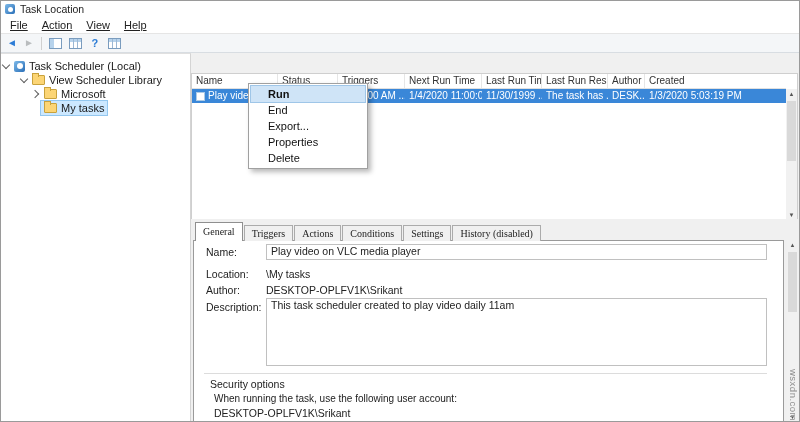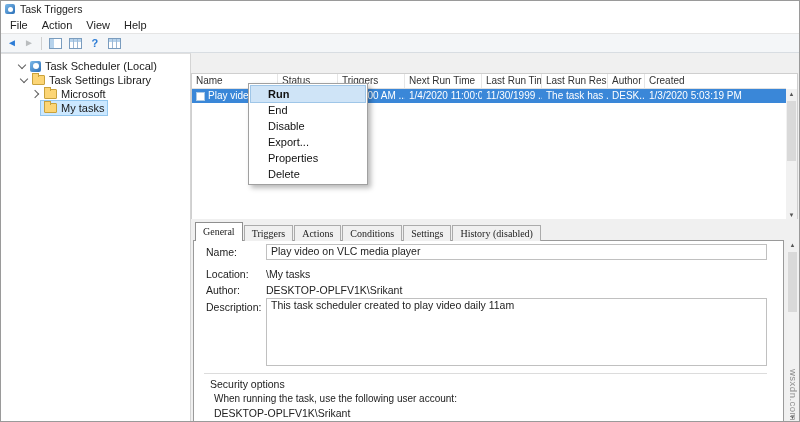--- a/index.html
+++ b/index.html
@@ -91,7 +91,7 @@
 
   <div class="titlebar">
     <span class="app-ico"></span>
-    <span class="title">Task Triggers</span>
+    <span class="title">Task Location</span>
   </div>
 
   <div class="menubar">

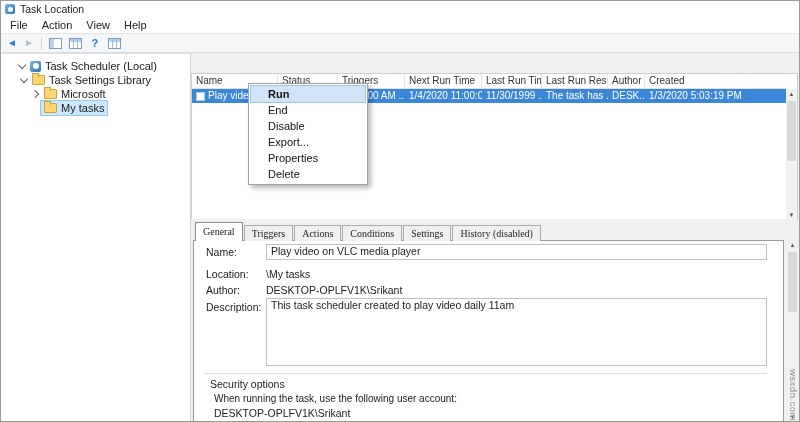--- a/index.html
+++ b/index.html
@@ -14,7 +14,7 @@
   .title { font-size:10.5px; color:#222; }
 
   
-  .menubar { height:16px; background:#fff; display:flex; align-items:center; font-size:11px; color:#222; padding-left:2px; }
+  .menubar { height:16px; background:#fff; display:flex; align-items:center; font-size:11px; color:#222; padding-left:2px;text-decoration:underline; }
   .menu-item { padding:0 7px; height:16px; line-height:16px; cursor:default; }
 
   

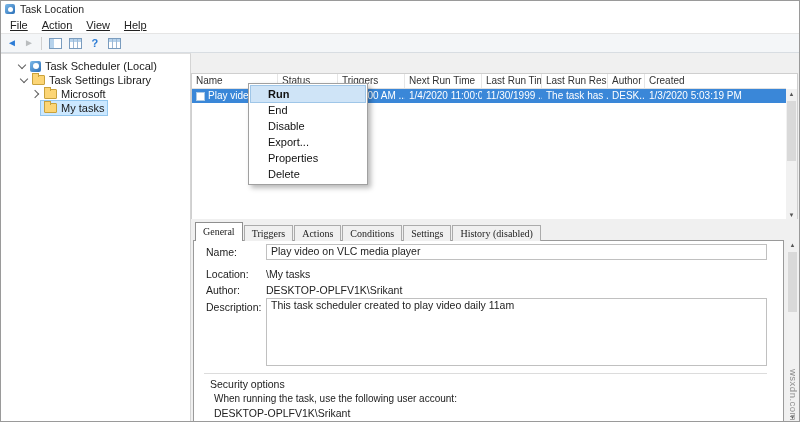--- a/index.html
+++ b/index.html
@@ -112,7 +112,7 @@
   </div>
 
   <div class="tree">
-    <div class="trow" style="padding-left:16px">
+    <div class="trow" style="padding-left:0">
       <span class="chev"></span>
       <span class="node">
           <span class="sched-ico"></span>

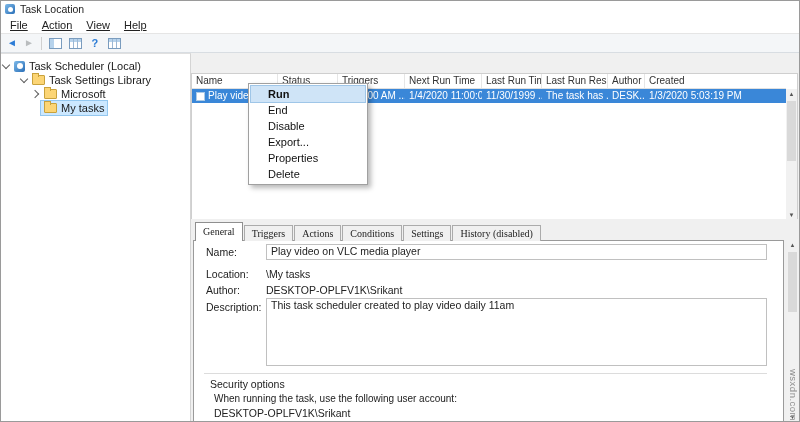--- a/index.html
+++ b/index.html
@@ -123,7 +123,7 @@
       <span class="chev"></span>
       <span class="node">
           <span class="folder"></span>
-        <span>Task Settings Library</span>
+        <span>View Scheduler Library</span>
         </span>
     </div>
     <div class="trow" style="padding-left:30px">

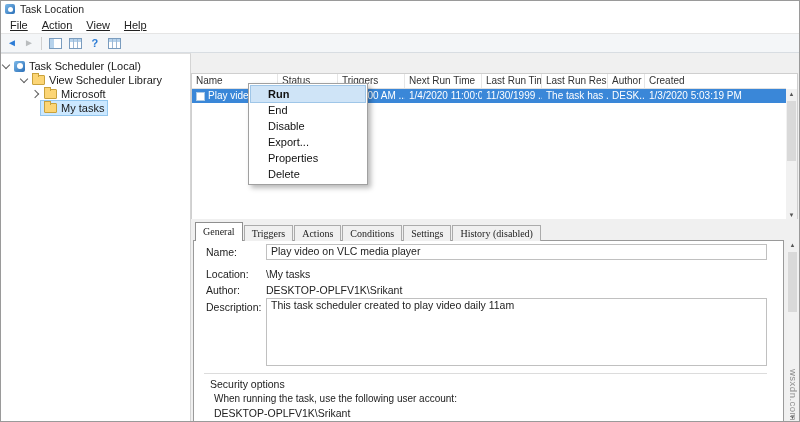--- a/index.html
+++ b/index.html
@@ -181,7 +181,6 @@
   <div class="ctx">
     <div class="ctx-item hl">Run</div>
     <div class="ctx-item">End</div>
-    <div class="ctx-item">Disable</div>
     <div class="ctx-item">Export...</div>
     <div class="ctx-item">Properties</div>
     <div class="ctx-item">Delete</div>

